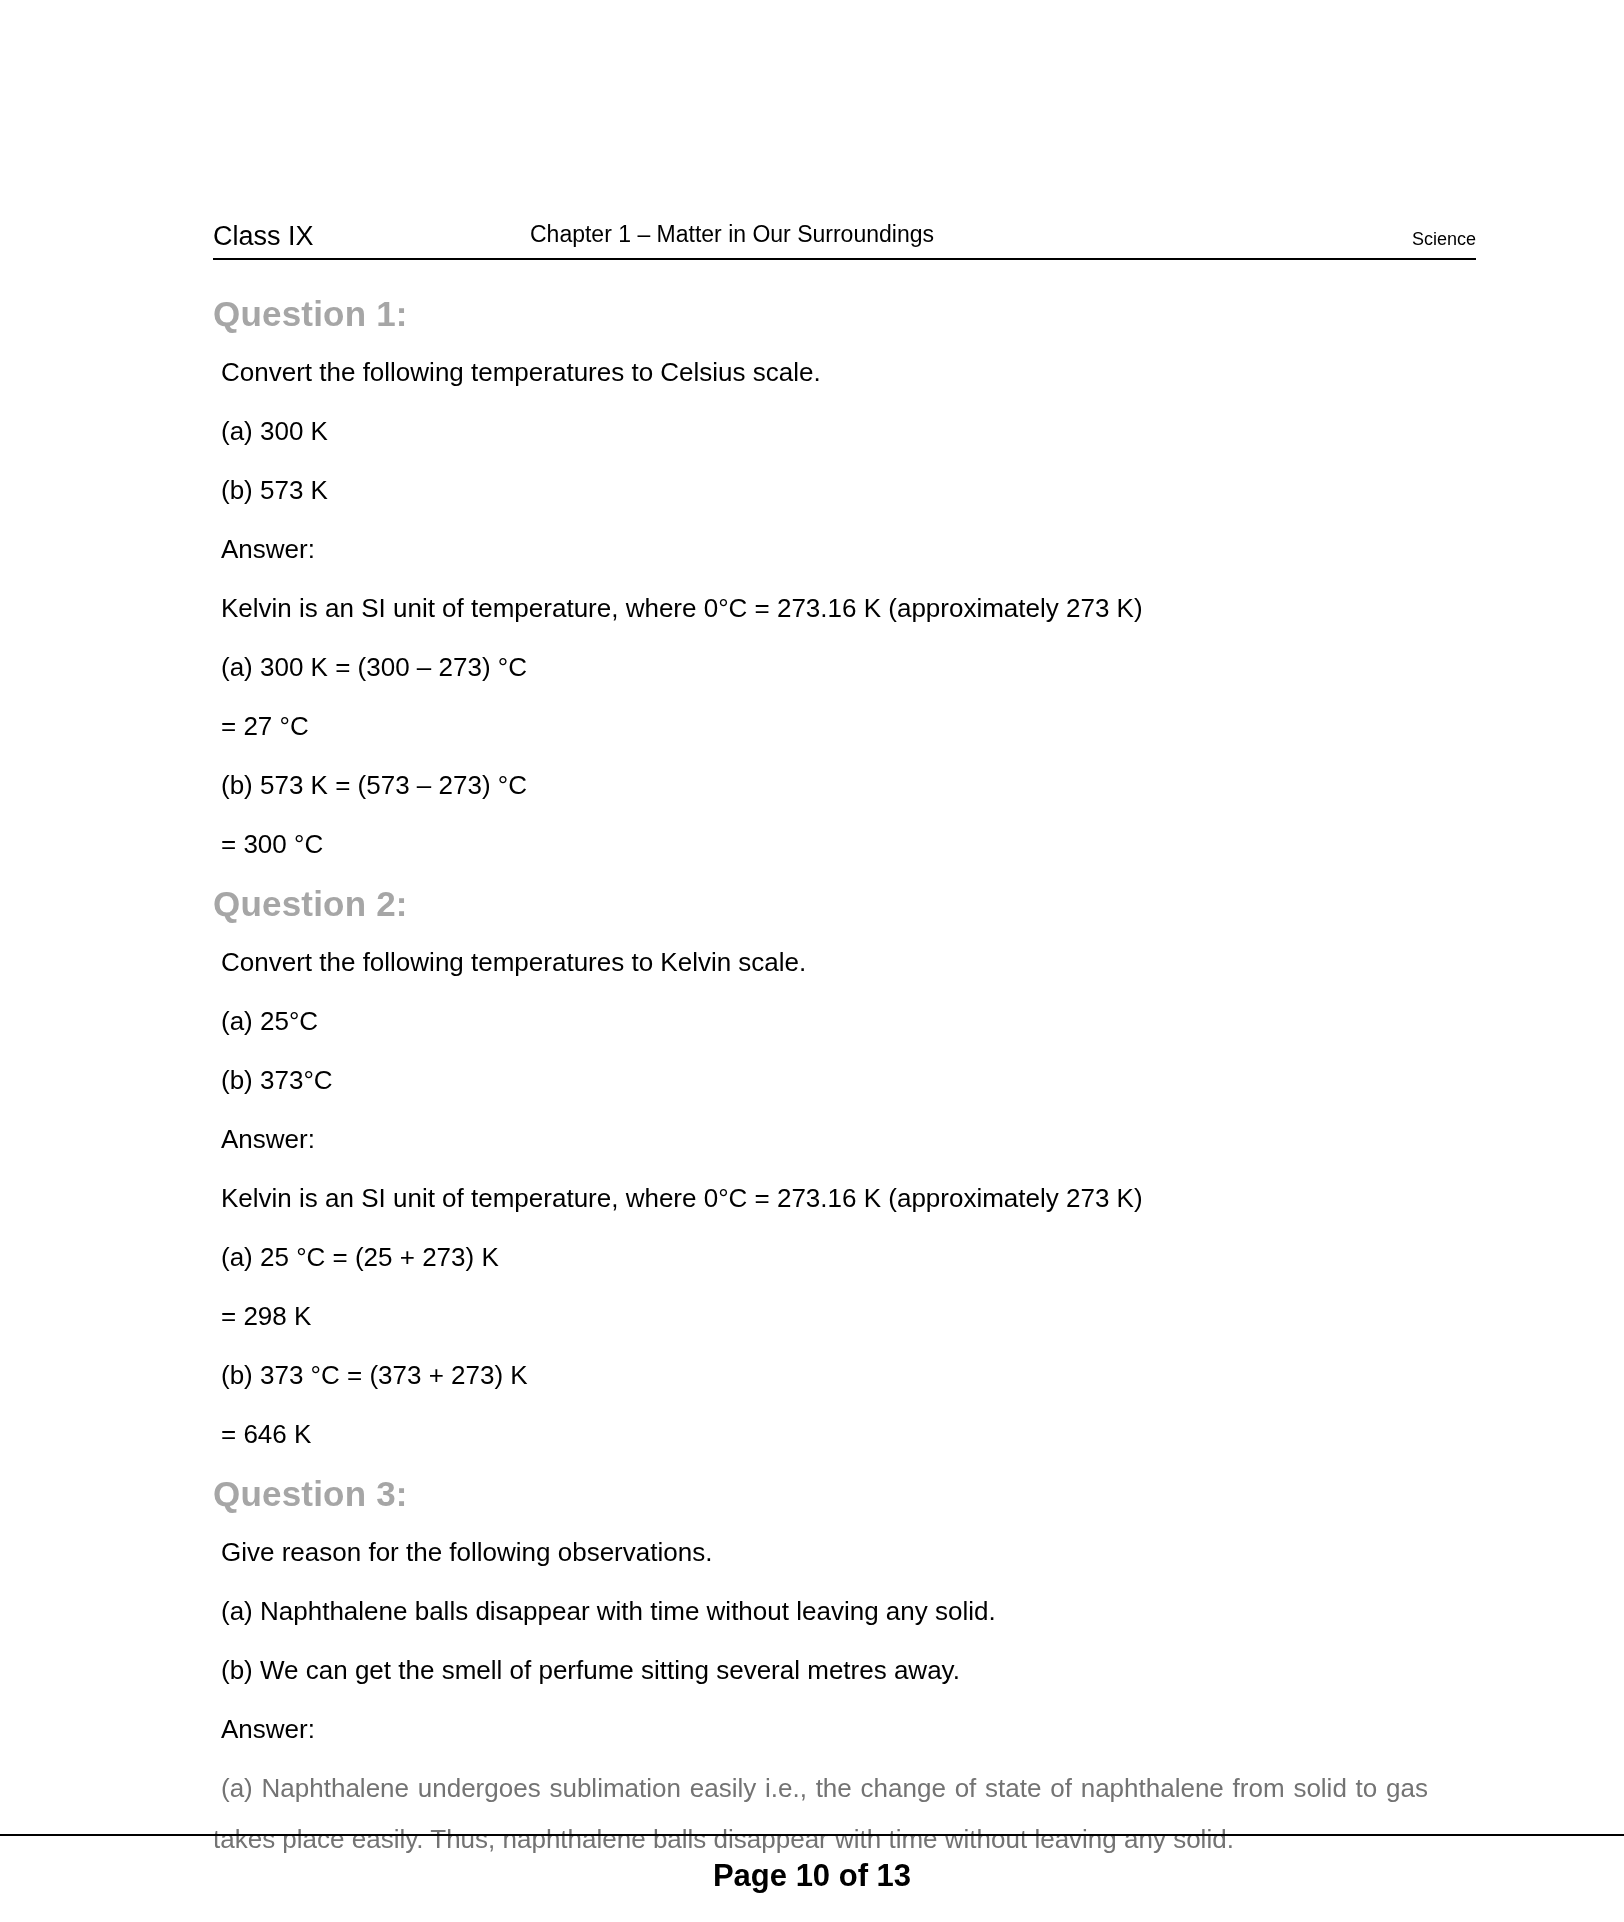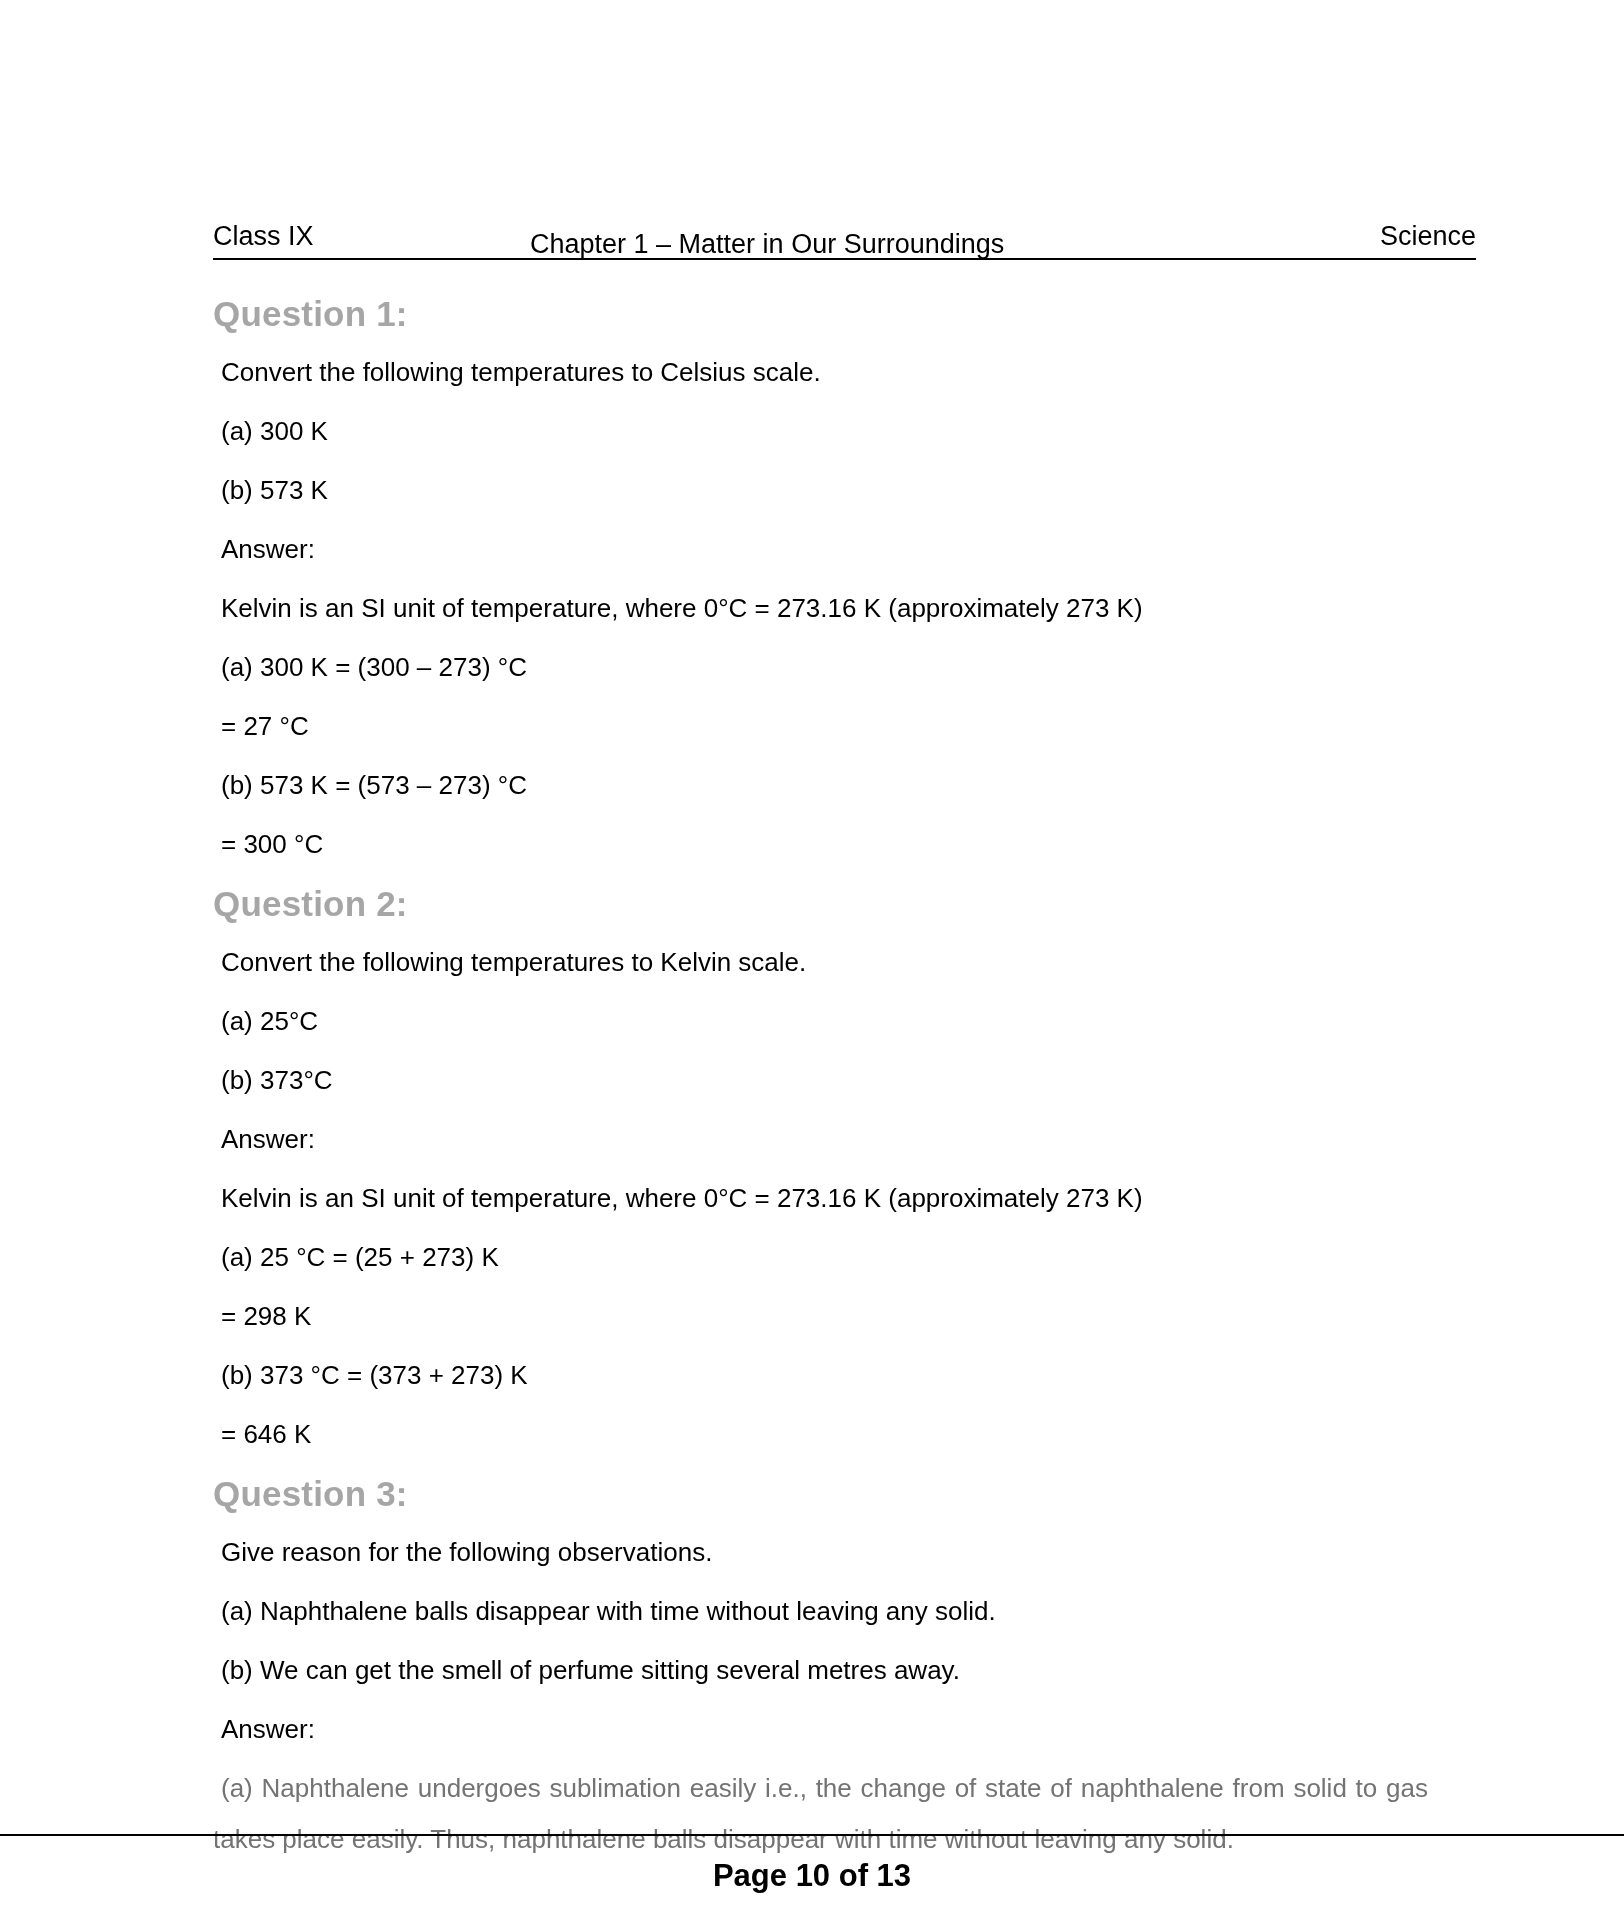--- a/index.html
+++ b/index.html
@@ -43,12 +43,12 @@
     white-space: nowrap;
   }
   .hdr-center {
-    font-size: 27px;
+    font-size: 23px;
     line-height: 1.1;
     white-space: nowrap;
     position: absolute;
     left: 317px;
-    top: 8px;
+    top: 0;
   }
   .hdr-right {
     font-size: 27px;

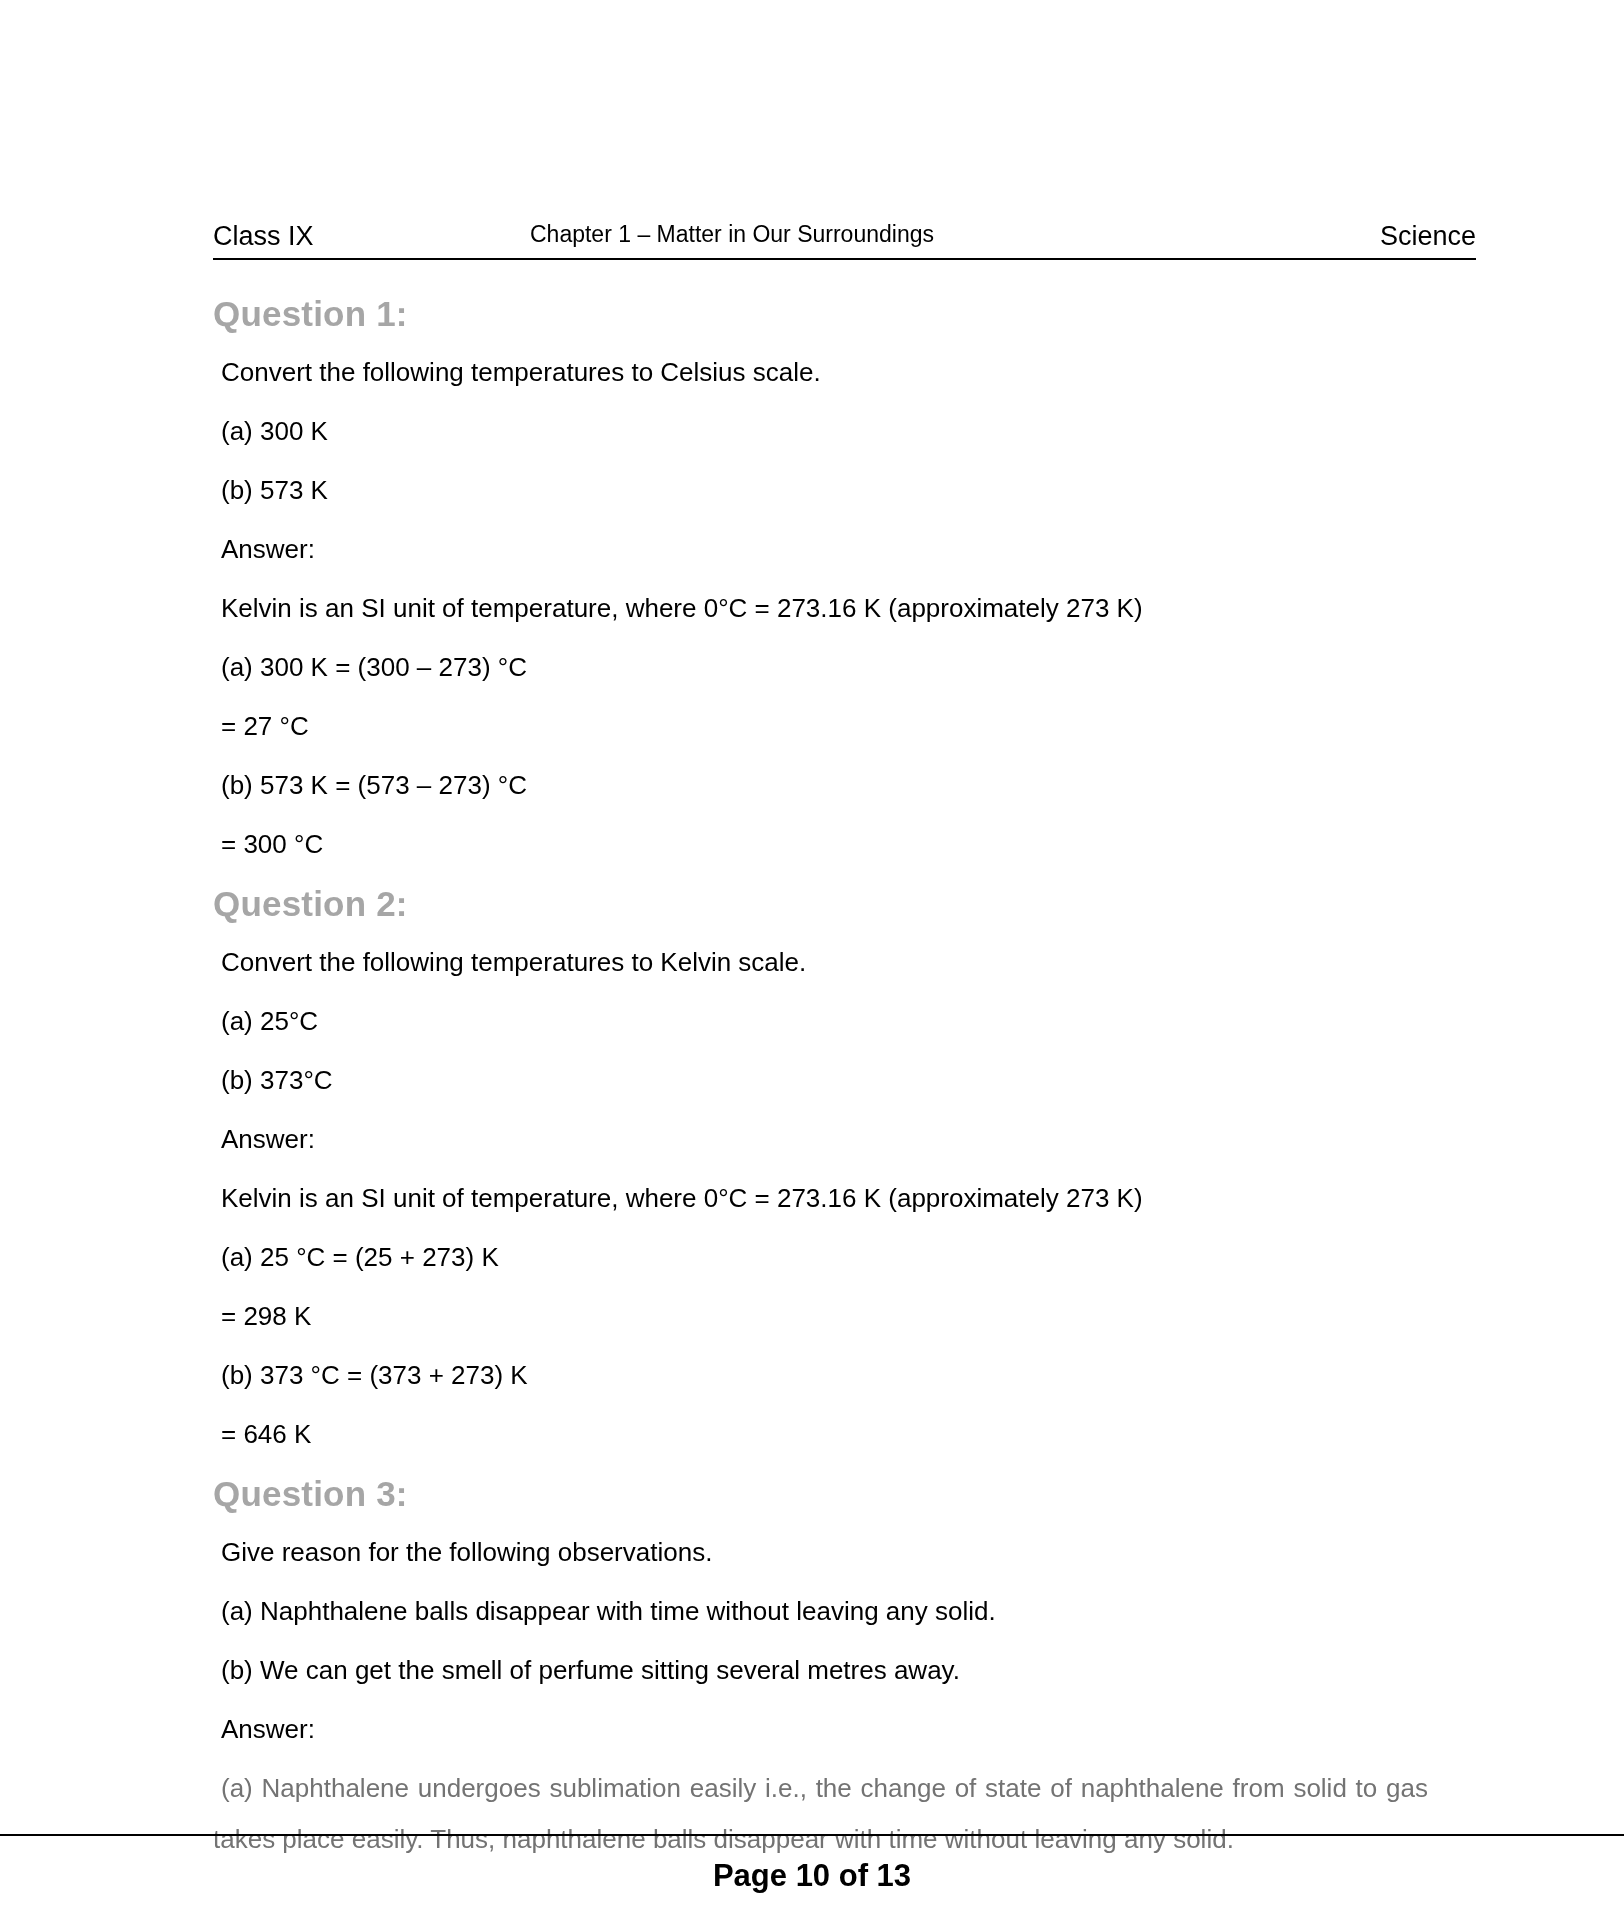--- a/index.html
+++ b/index.html
@@ -51,7 +51,7 @@
     top: 0;
   }
   .hdr-right {
-    font-size: 27px;
+    font-size: 18px;
     line-height: 1.1;
     white-space: nowrap;
     margin-left: auto;

